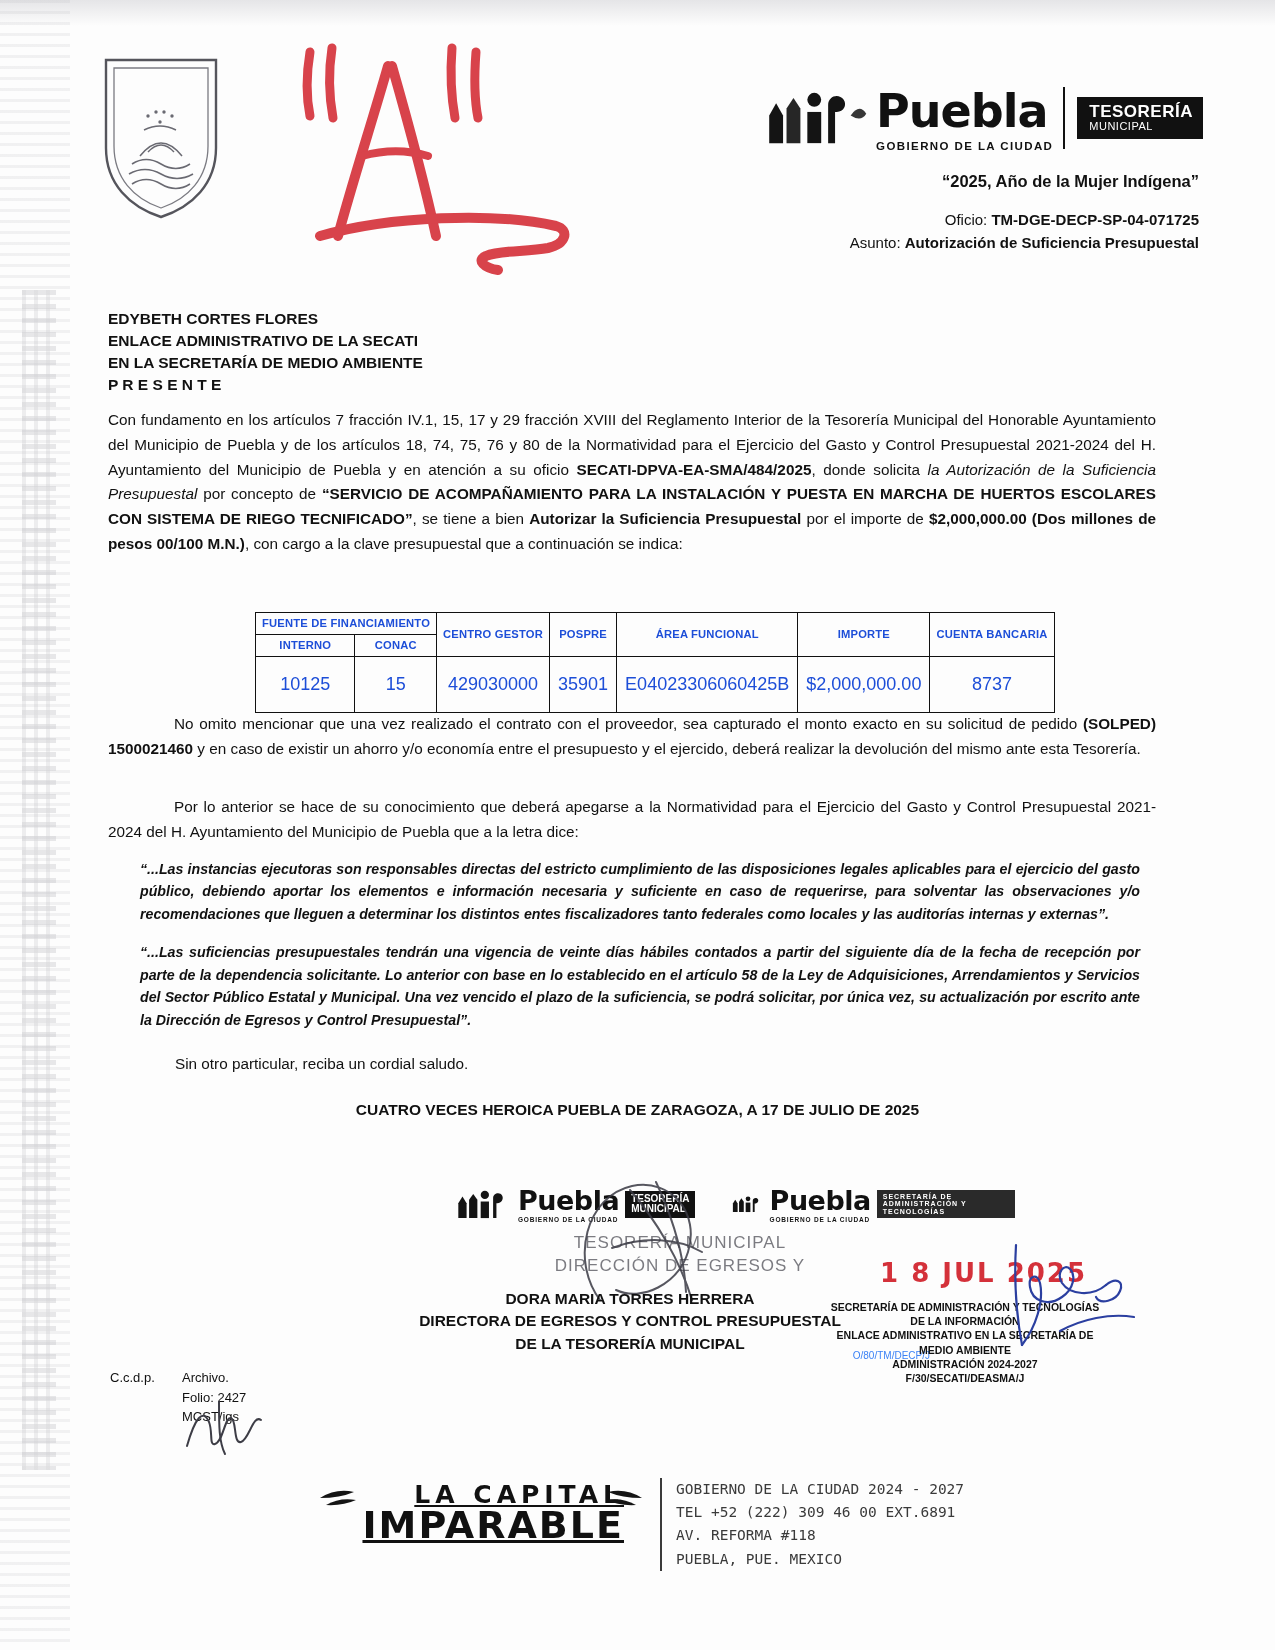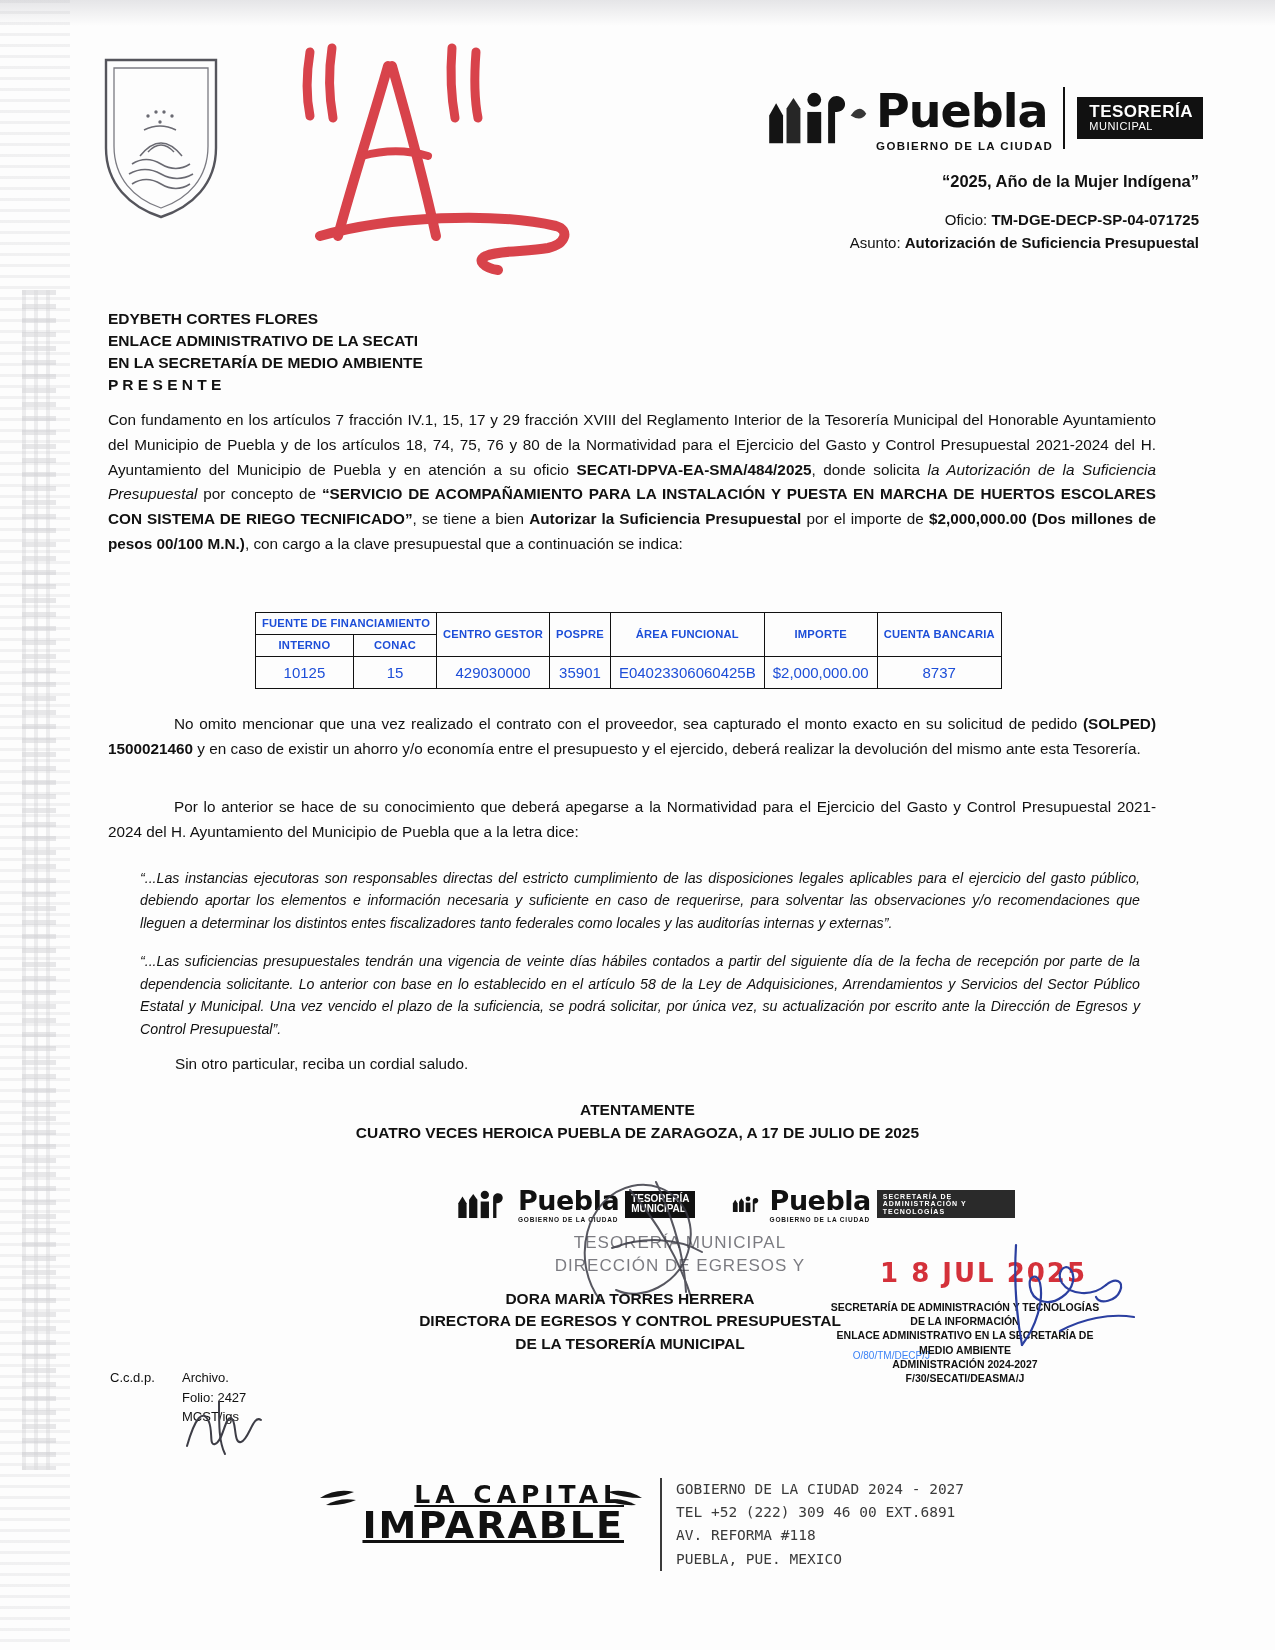--- a/index.html
+++ b/index.html
@@ -103,7 +103,7 @@
     font-weight: bold;
   }
   table.budget th { font-size: 11.2px; line-height: 1.15; letter-spacing: .2px; }
-  table.budget td { font-size: 15px; font-weight: normal; padding: 7px 8px; }
+  table.budget td { font-size: 18px; font-weight: normal; padding: 17px 8px; }
 
   .after-table { position: absolute; left: 108px; top: 712px; width: 1060px; }
   .para2 { position: absolute; left: 108px; top: 795px; width: 1060px; }

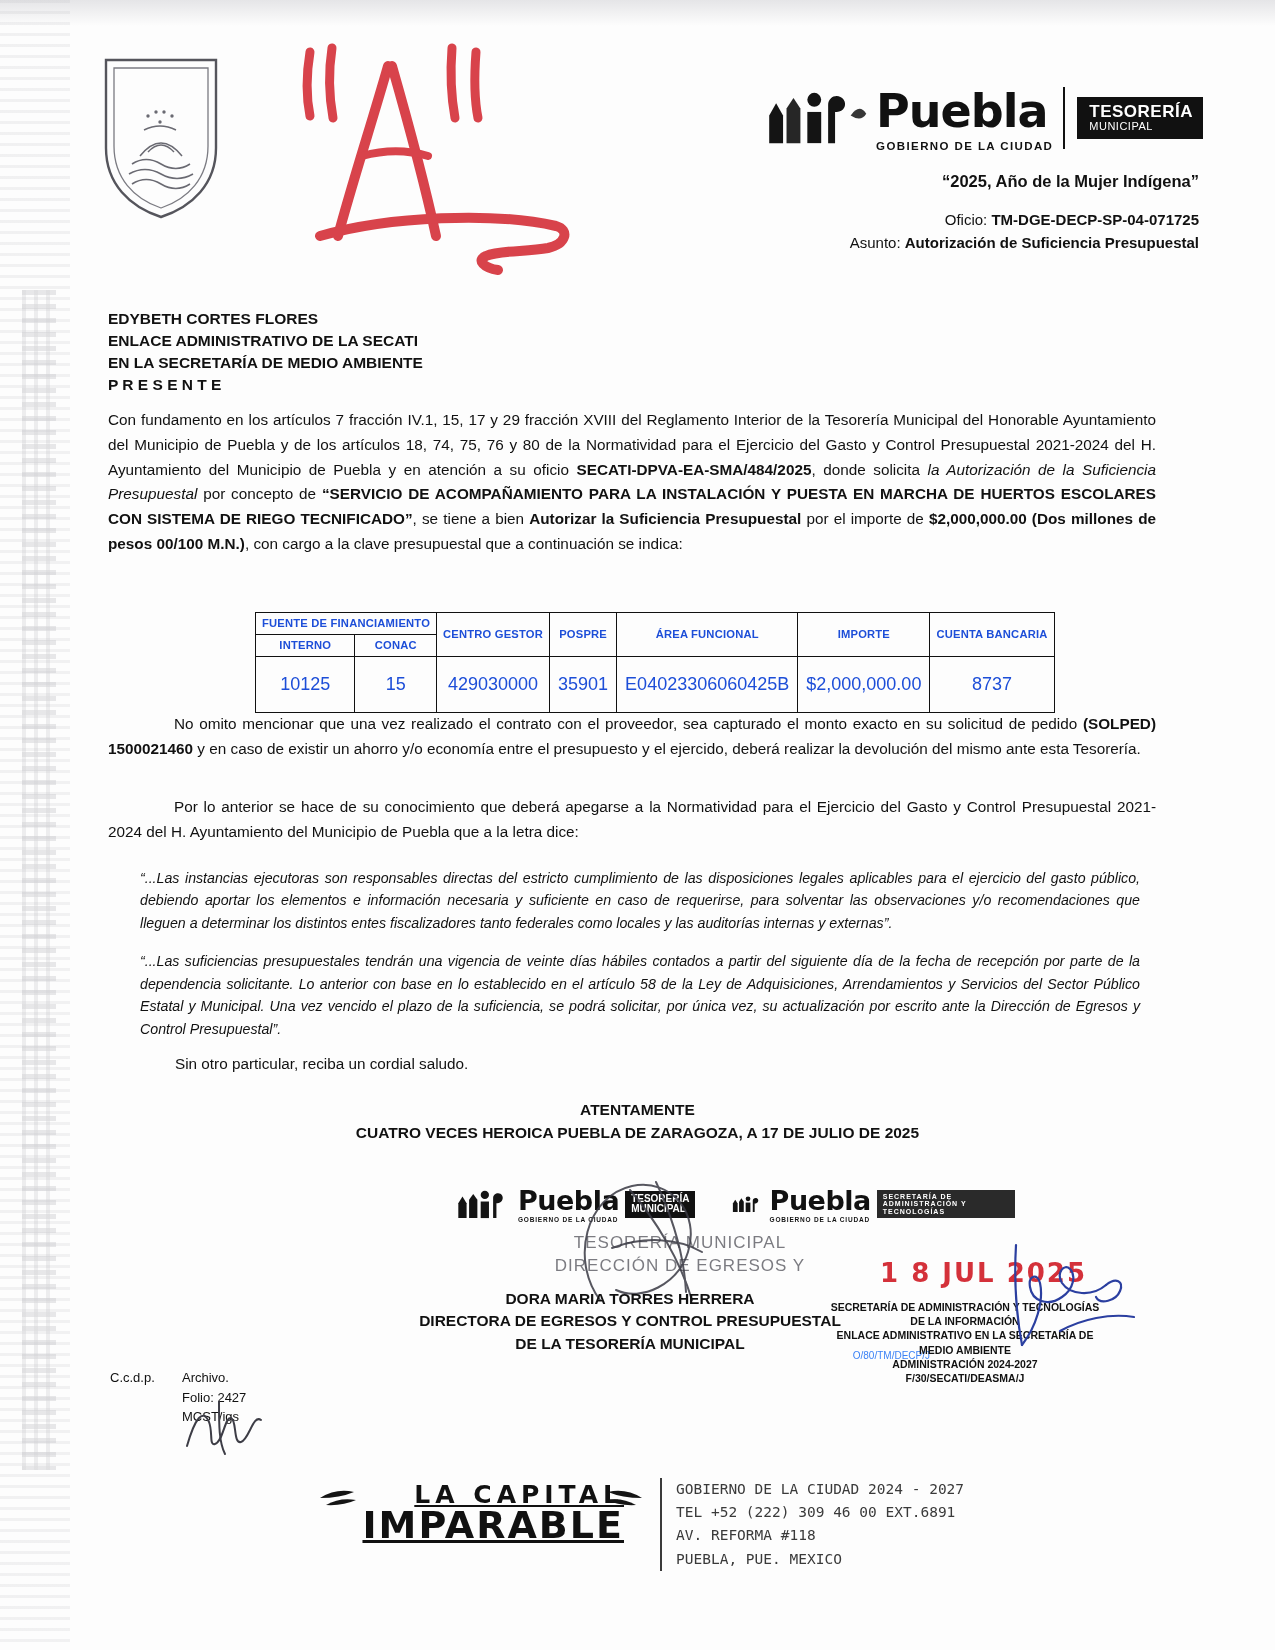--- a/index.html
+++ b/index.html
@@ -108,8 +108,8 @@
   .after-table { position: absolute; left: 108px; top: 712px; width: 1060px; }
   .para2 { position: absolute; left: 108px; top: 795px; width: 1060px; }
   .quotes { position: absolute; left: 140px; top: 858px; width: 1000px;
-            font-size: 14.2px; line-height: 1.58; font-style: italic; font-weight: normal;
-            text-align: justify; color: #111; margin-top: 9px; }
+            font-size: 14.2px; line-height: 1.58; font-style: italic; font-weight: bold;
+            text-align: justify; color: #111; }
   .quotes p { margin: 0 0 16px 0; }
   .closing { position: absolute; left: 175px; top: 1055px; font-size: 15.3px; color: #111; }
 

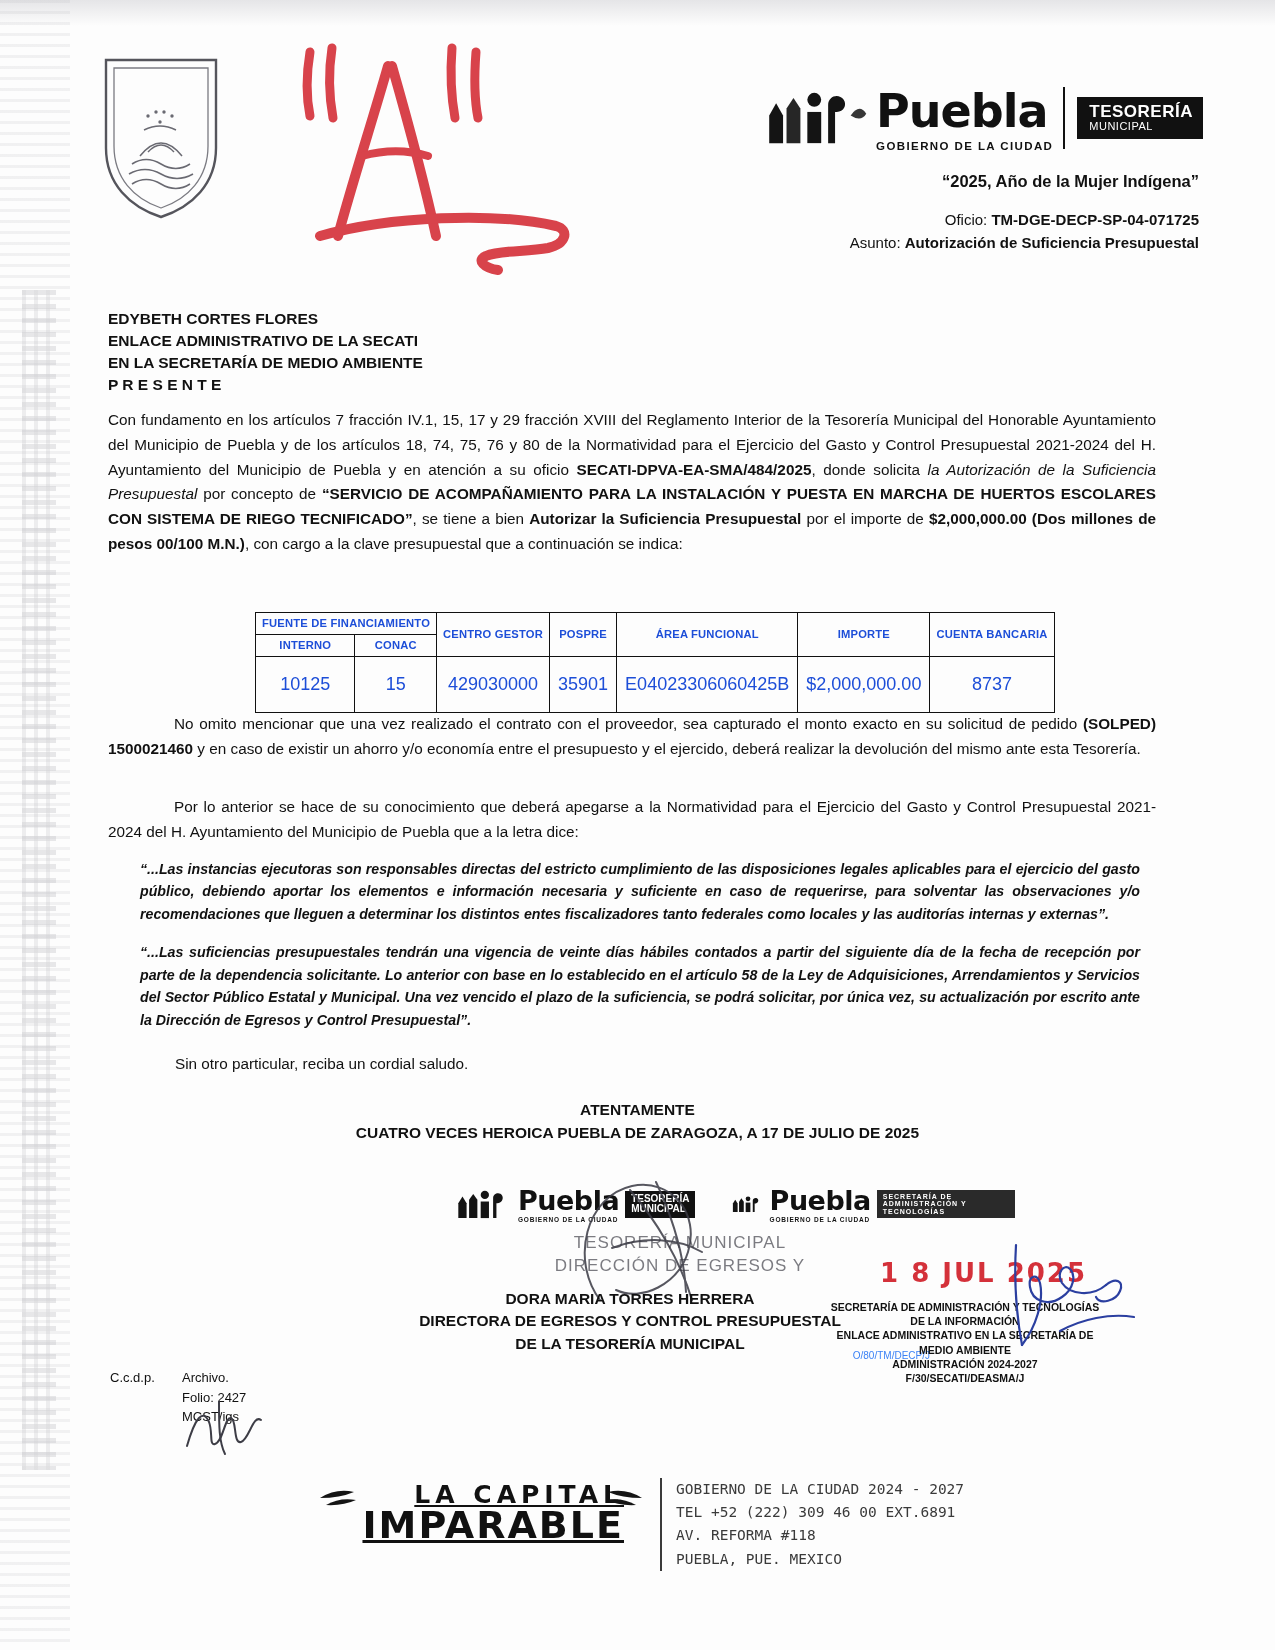--- a/index.html
+++ b/index.html
@@ -308,7 +308,6 @@
   <div class="closing">Sin otro particular, reciba un cordial saludo.</div>
 
   <div class="atentamente">
-    <div>ATENTAMENTE</div>
     <div>CUATRO VECES HEROICA PUEBLA DE ZARAGOZA, A 17 DE JULIO DE 2025</div>
   </div>
 

